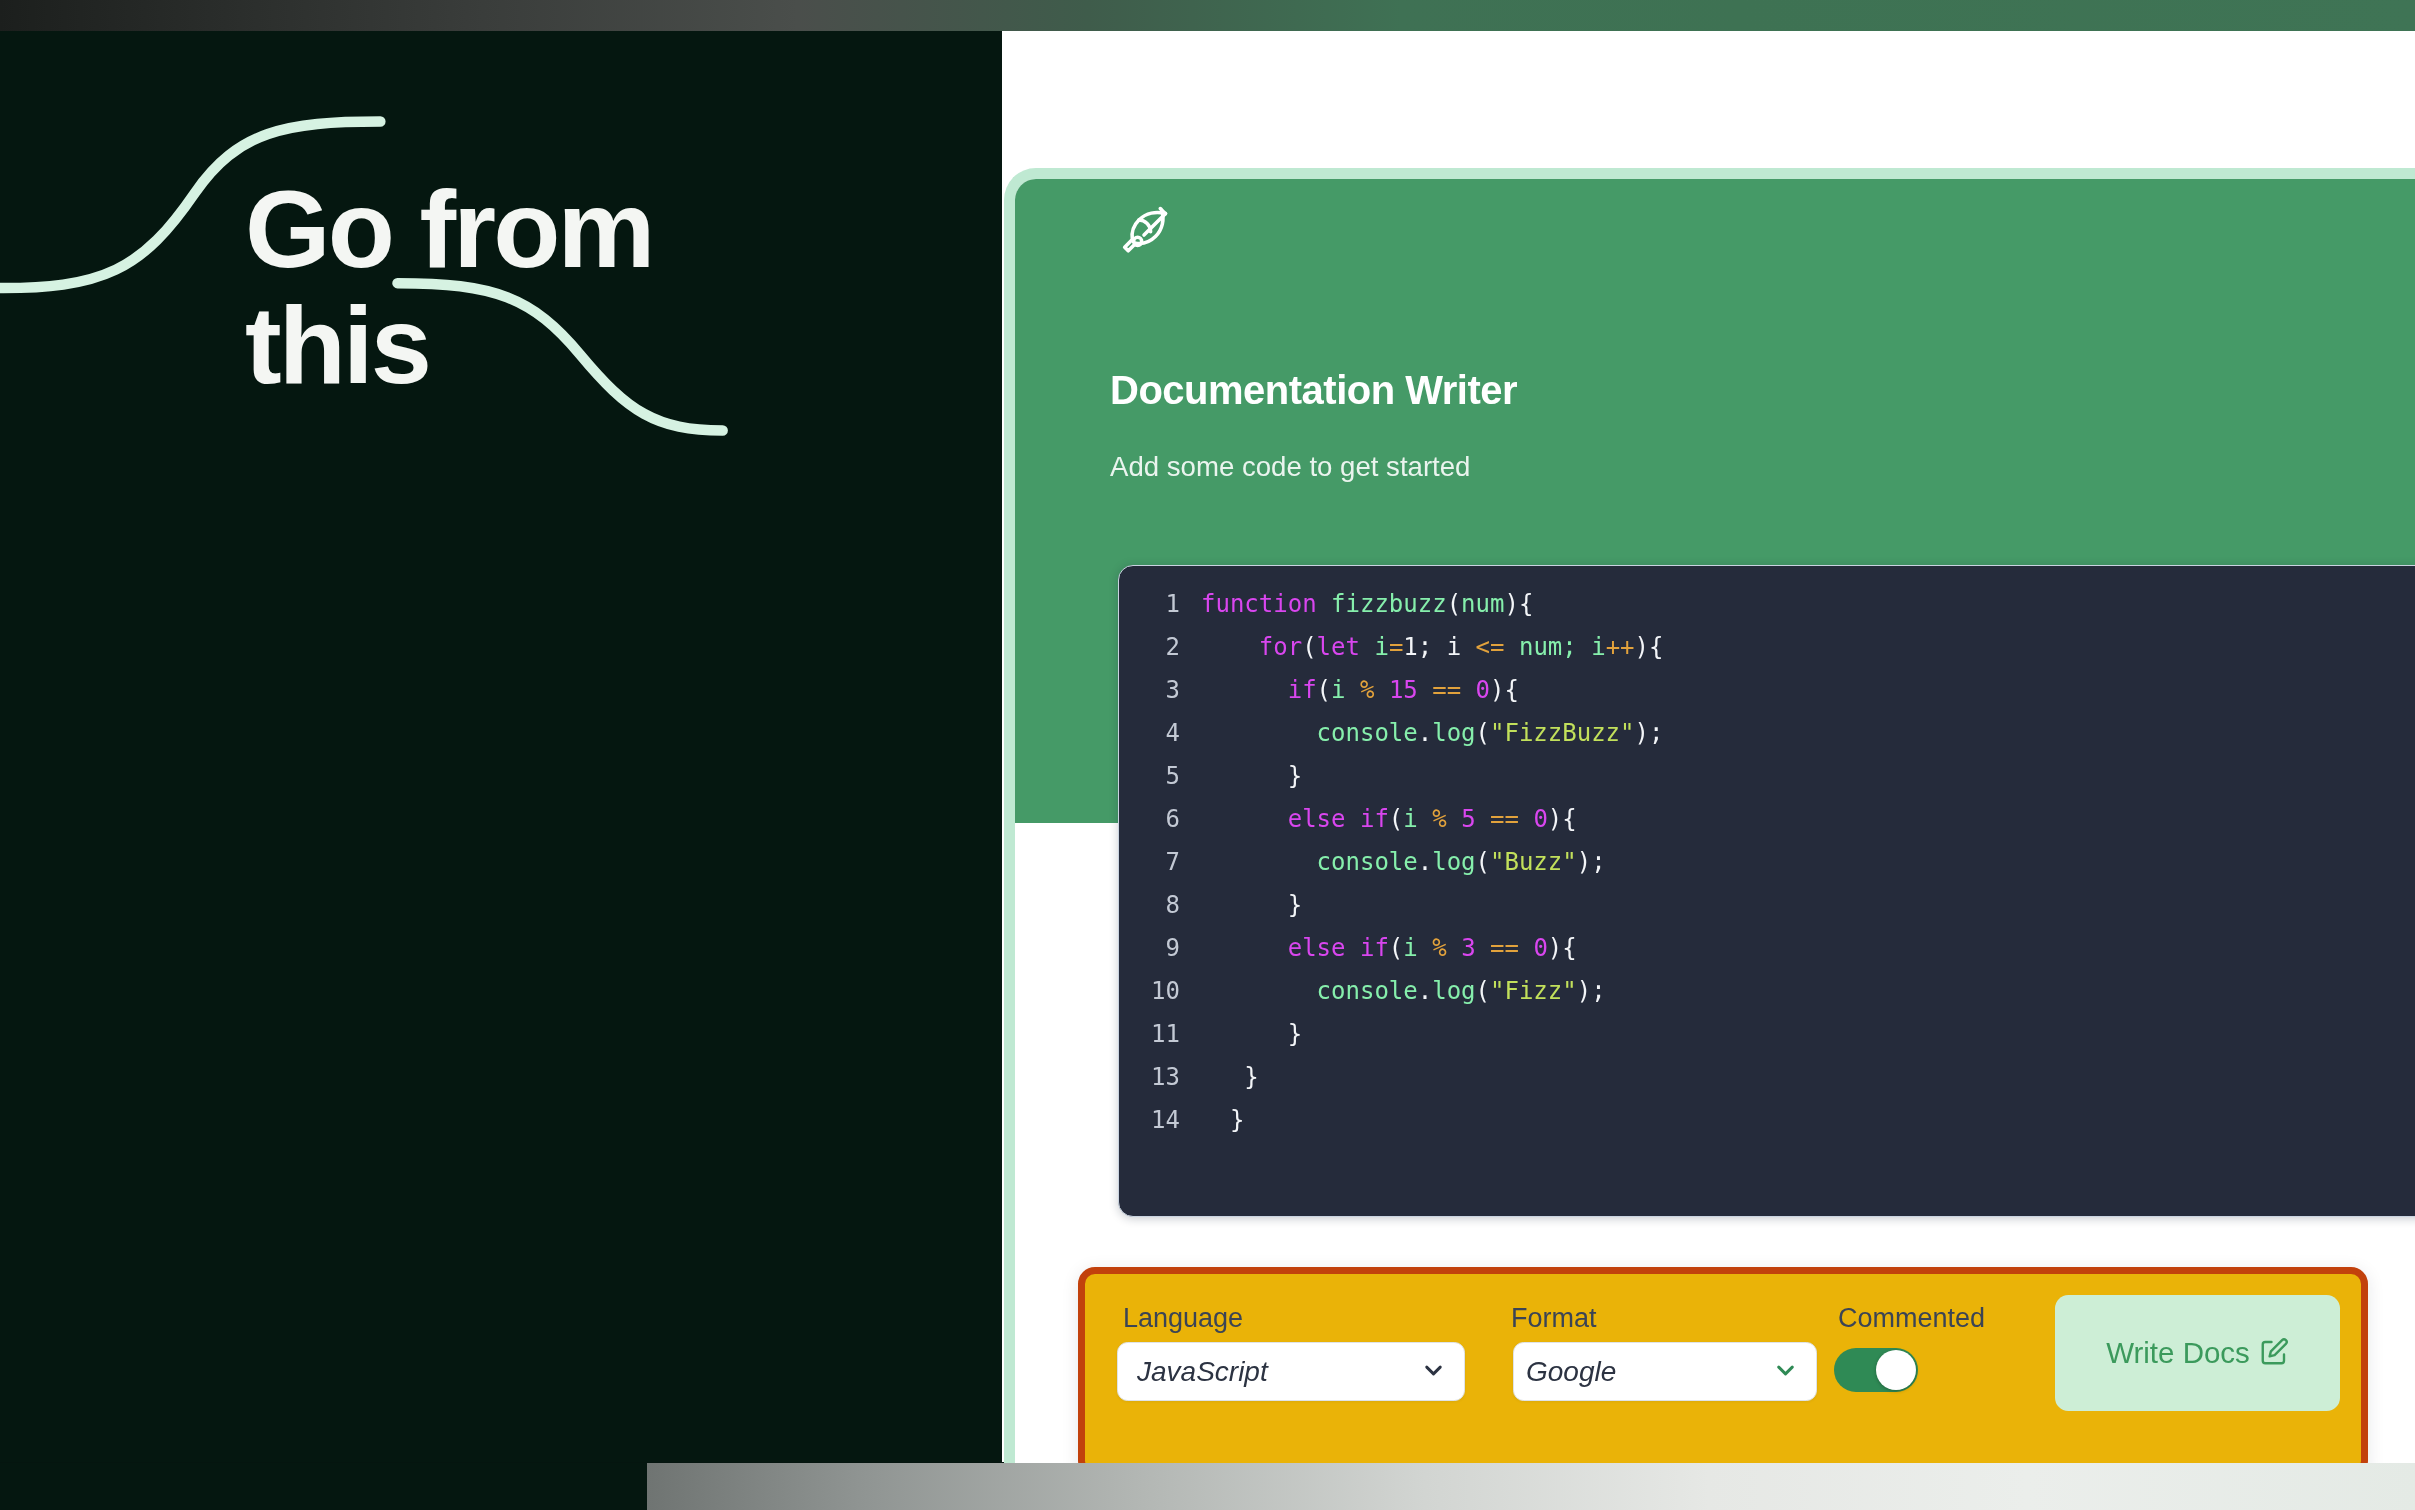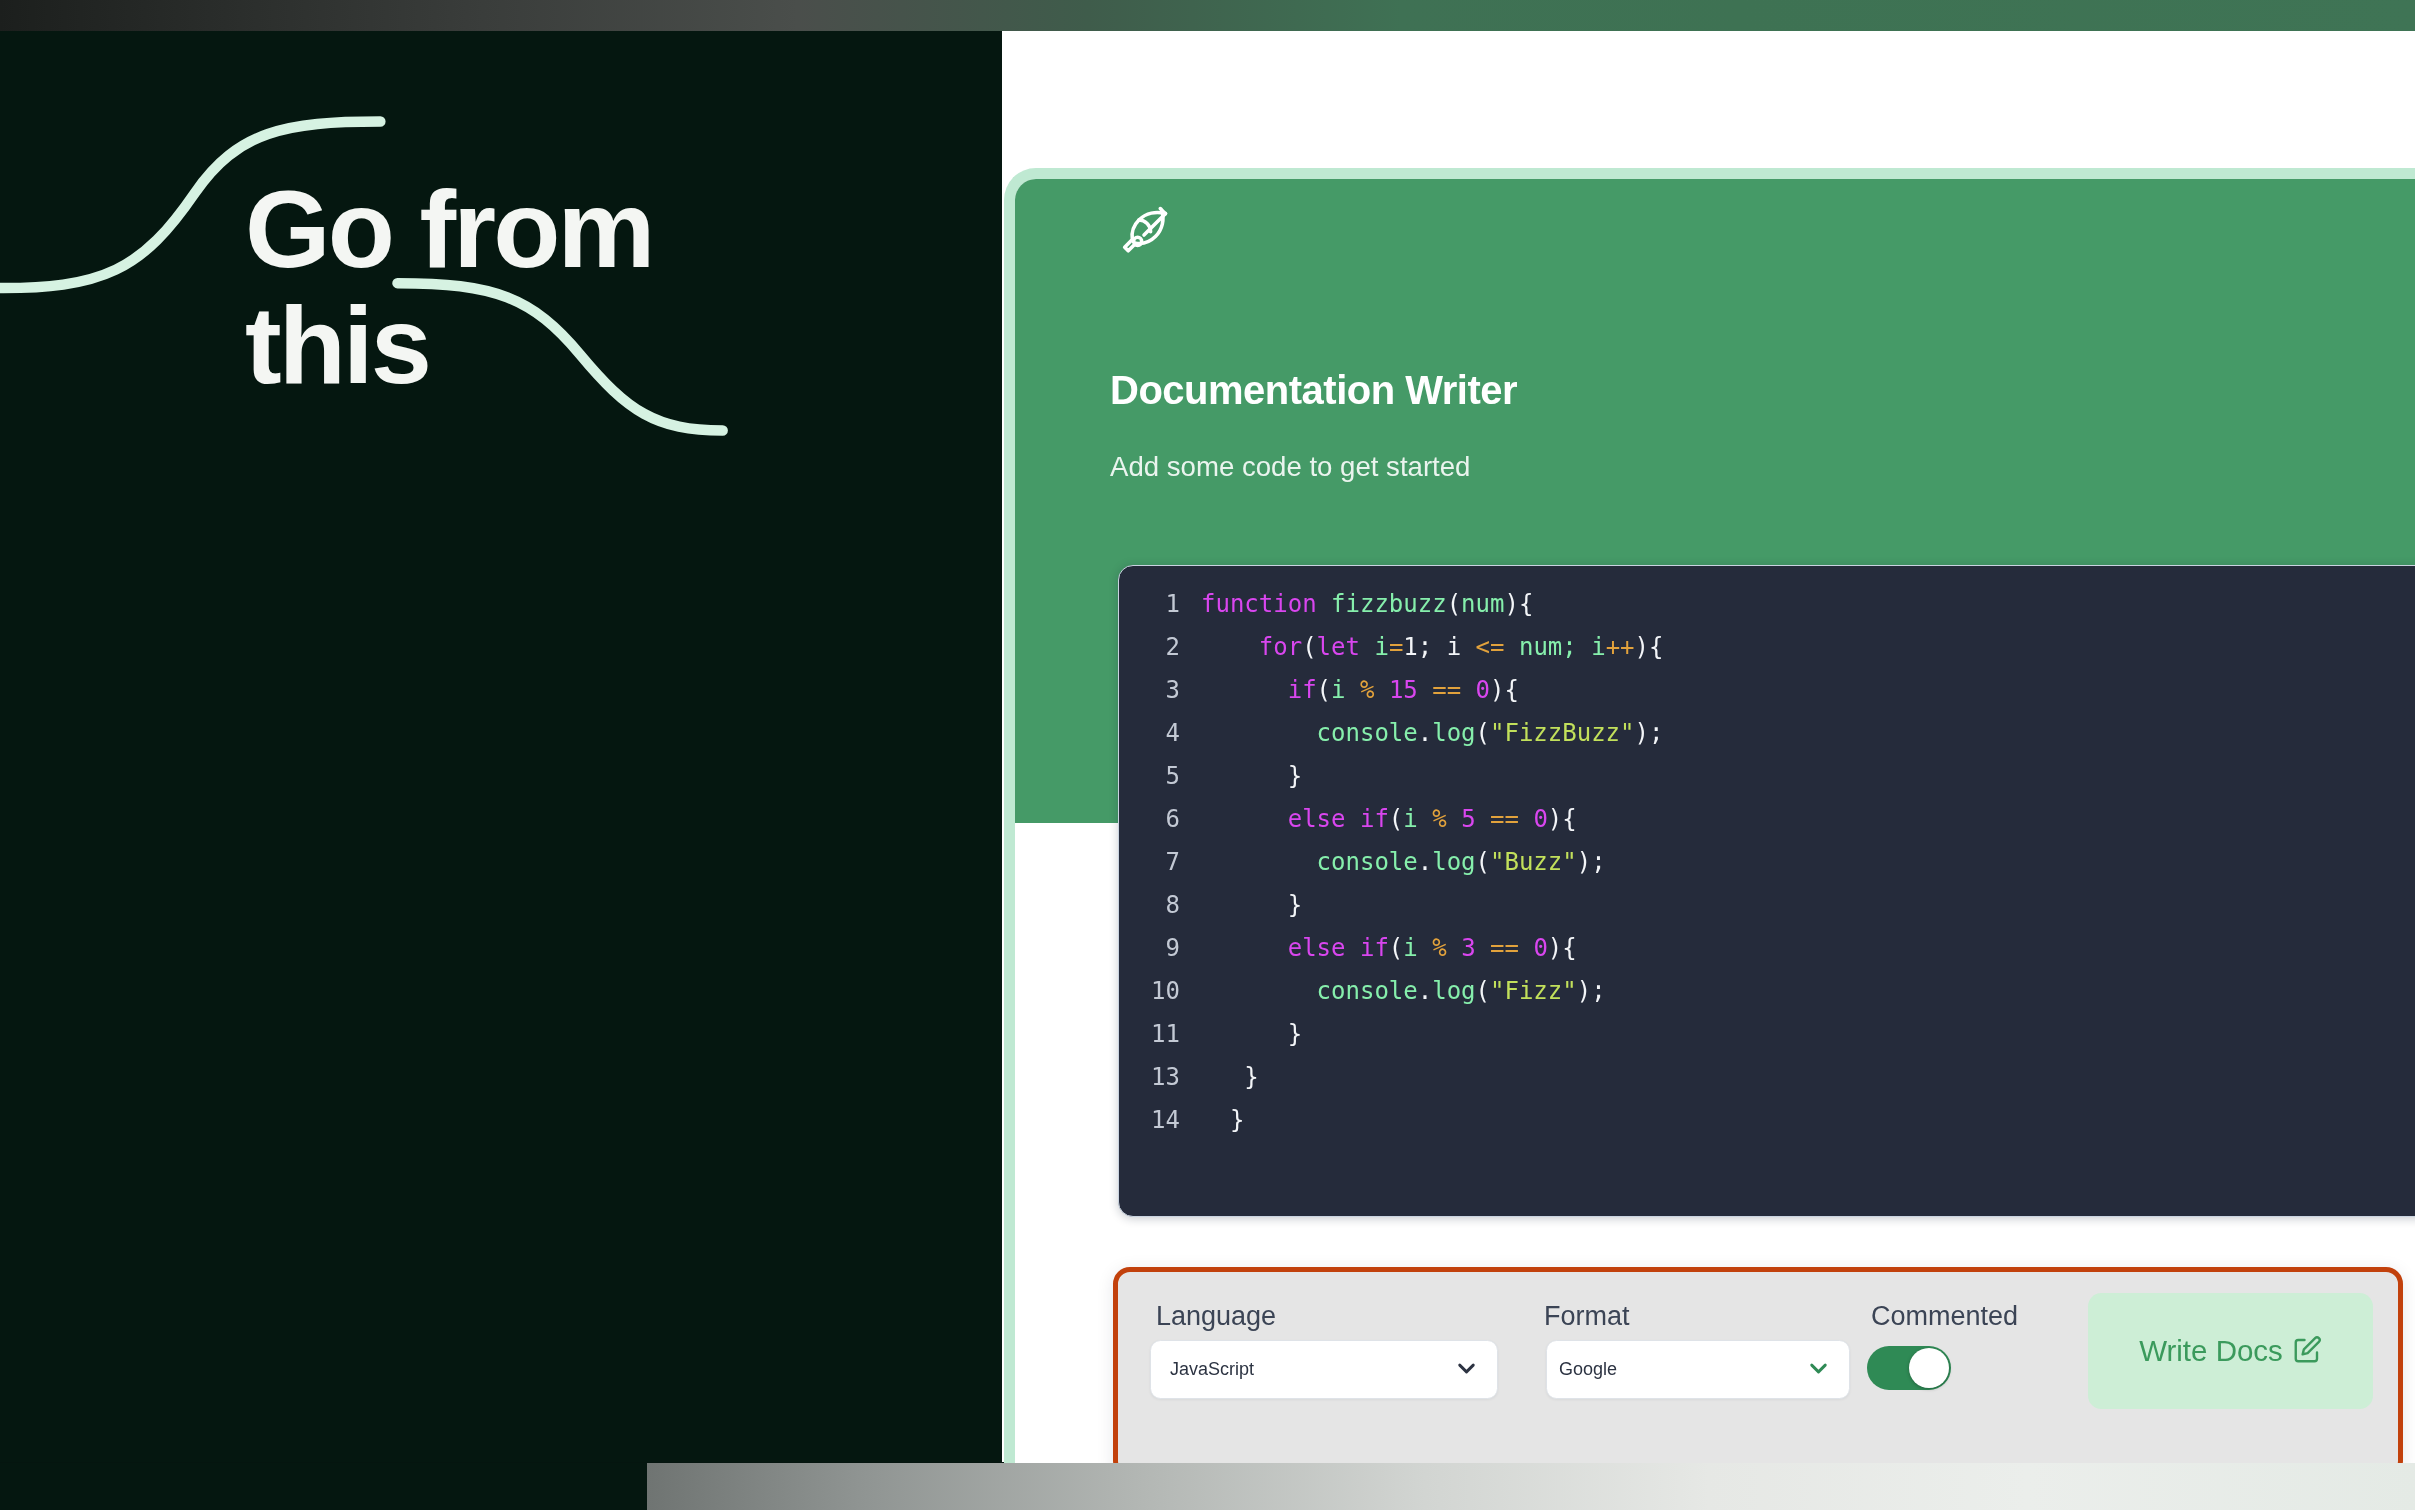--- a/index.html
+++ b/index.html
@@ -87,9 +87,9 @@
 
   
   #controls-card{
-    position:absolute; left:1113px; top:1267px; width:1290px; height:211px;
-    background:#e5e5e5;
-    border:5px solid #c2410c;
+    position:absolute; left:1078px; top:1267px; width:1290px; height:211px;
+    background:#eab308;
+    border:7px solid #c2410c;
     border-radius:17px;
     box-shadow:0 3.8px 17px rgba(20,30,50,.10);
   }

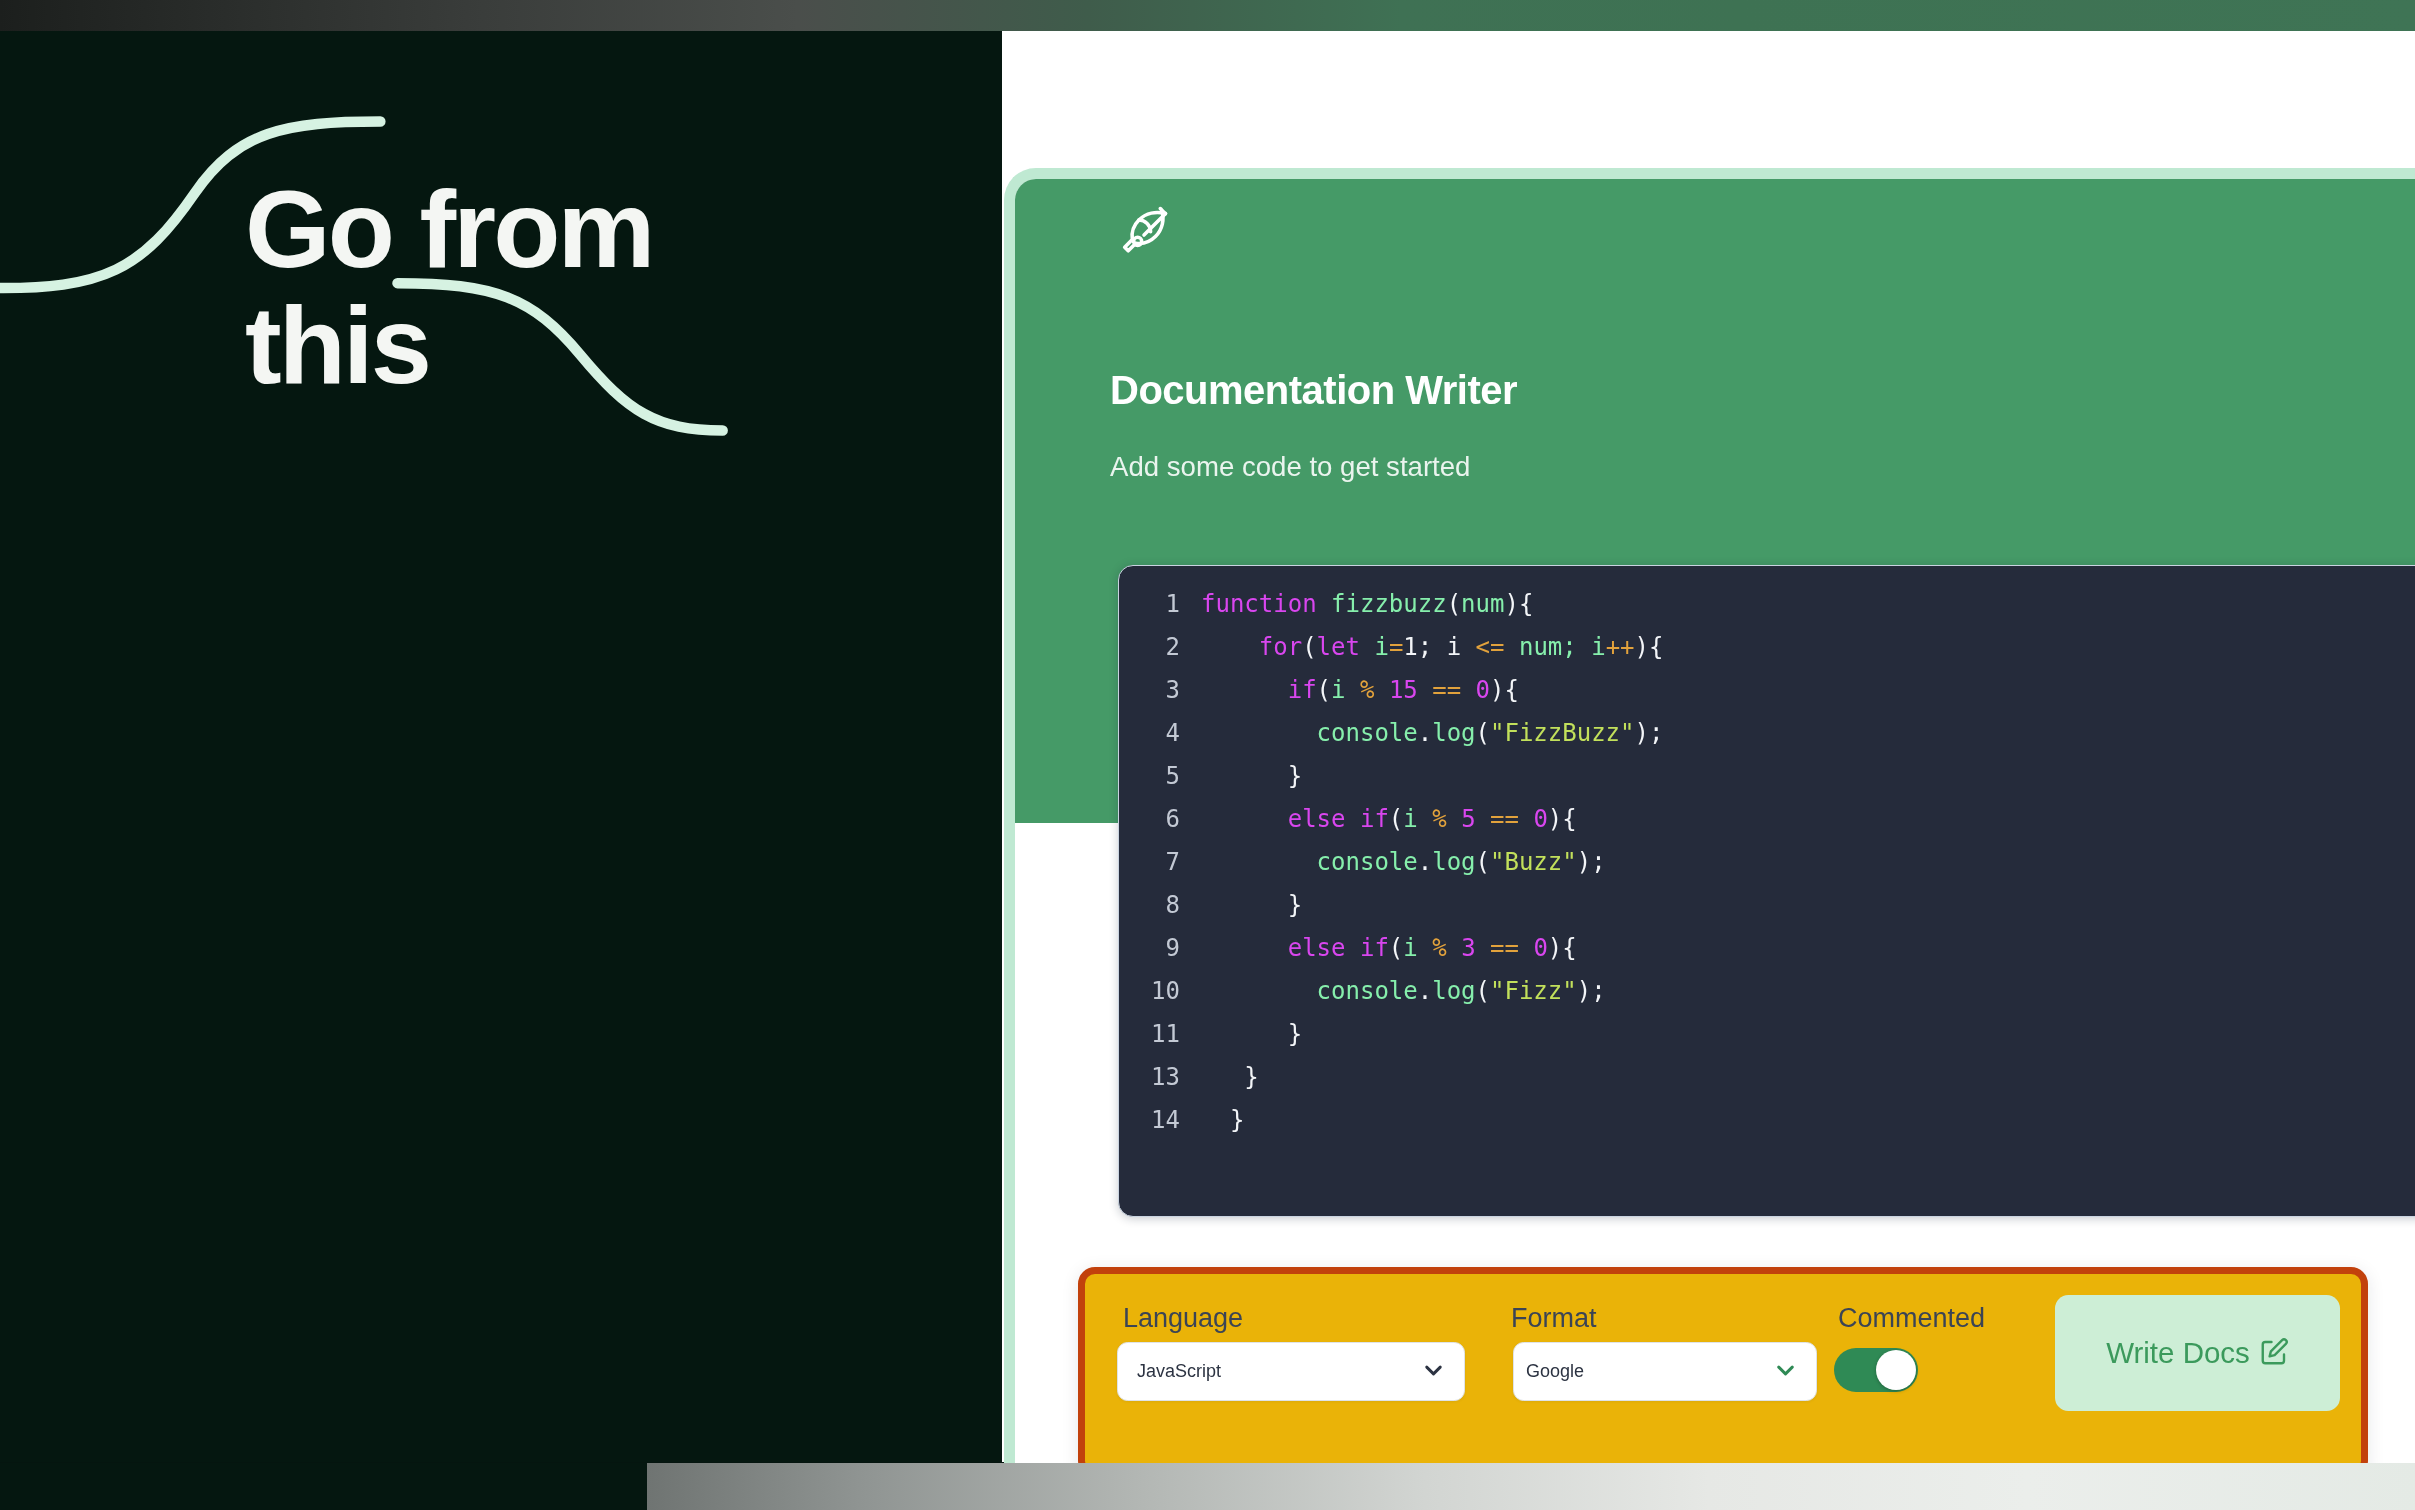--- a/index.html
+++ b/index.html
@@ -103,7 +103,7 @@
     padding:0 17px 0 19px;
     box-shadow:0 1px 2.9px rgba(20,30,50,.06);
   }
-  .select-box span.val{ color:#2c3342; font-size:18px; }
+  .select-box span.val{ color:#2c3342; font-size:28px;font-style:italic; }
   .chev{ display:block; }
 
   #lang-label{ left:38px; top:28.5px; }

